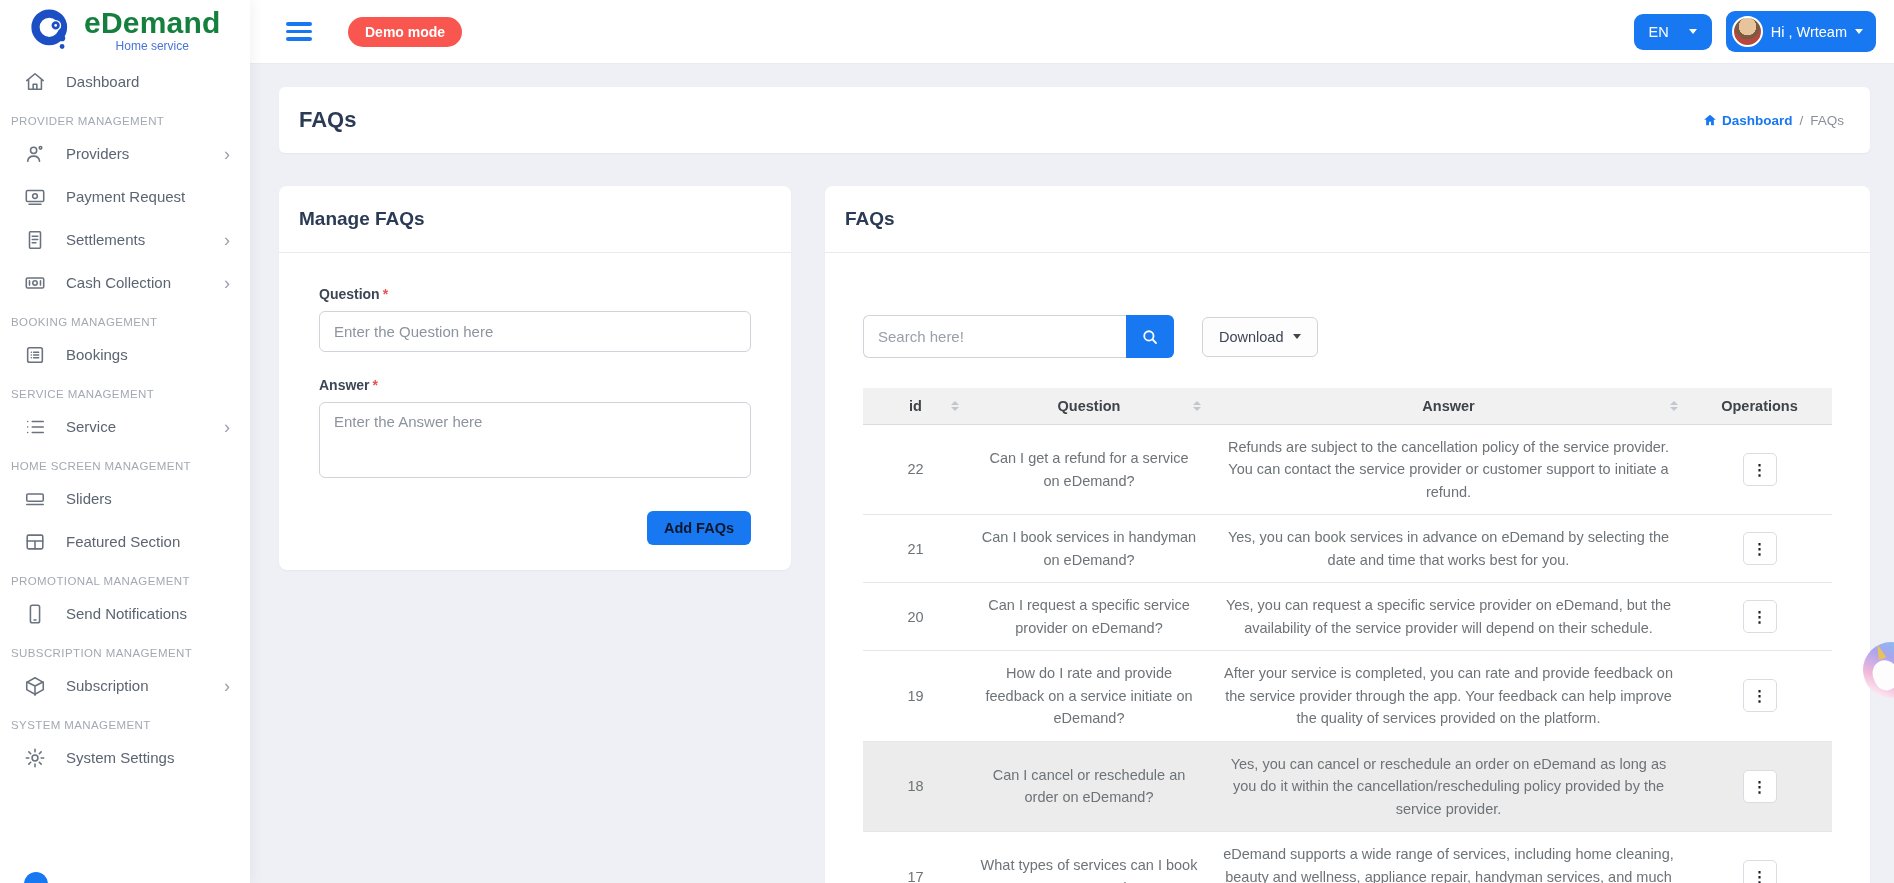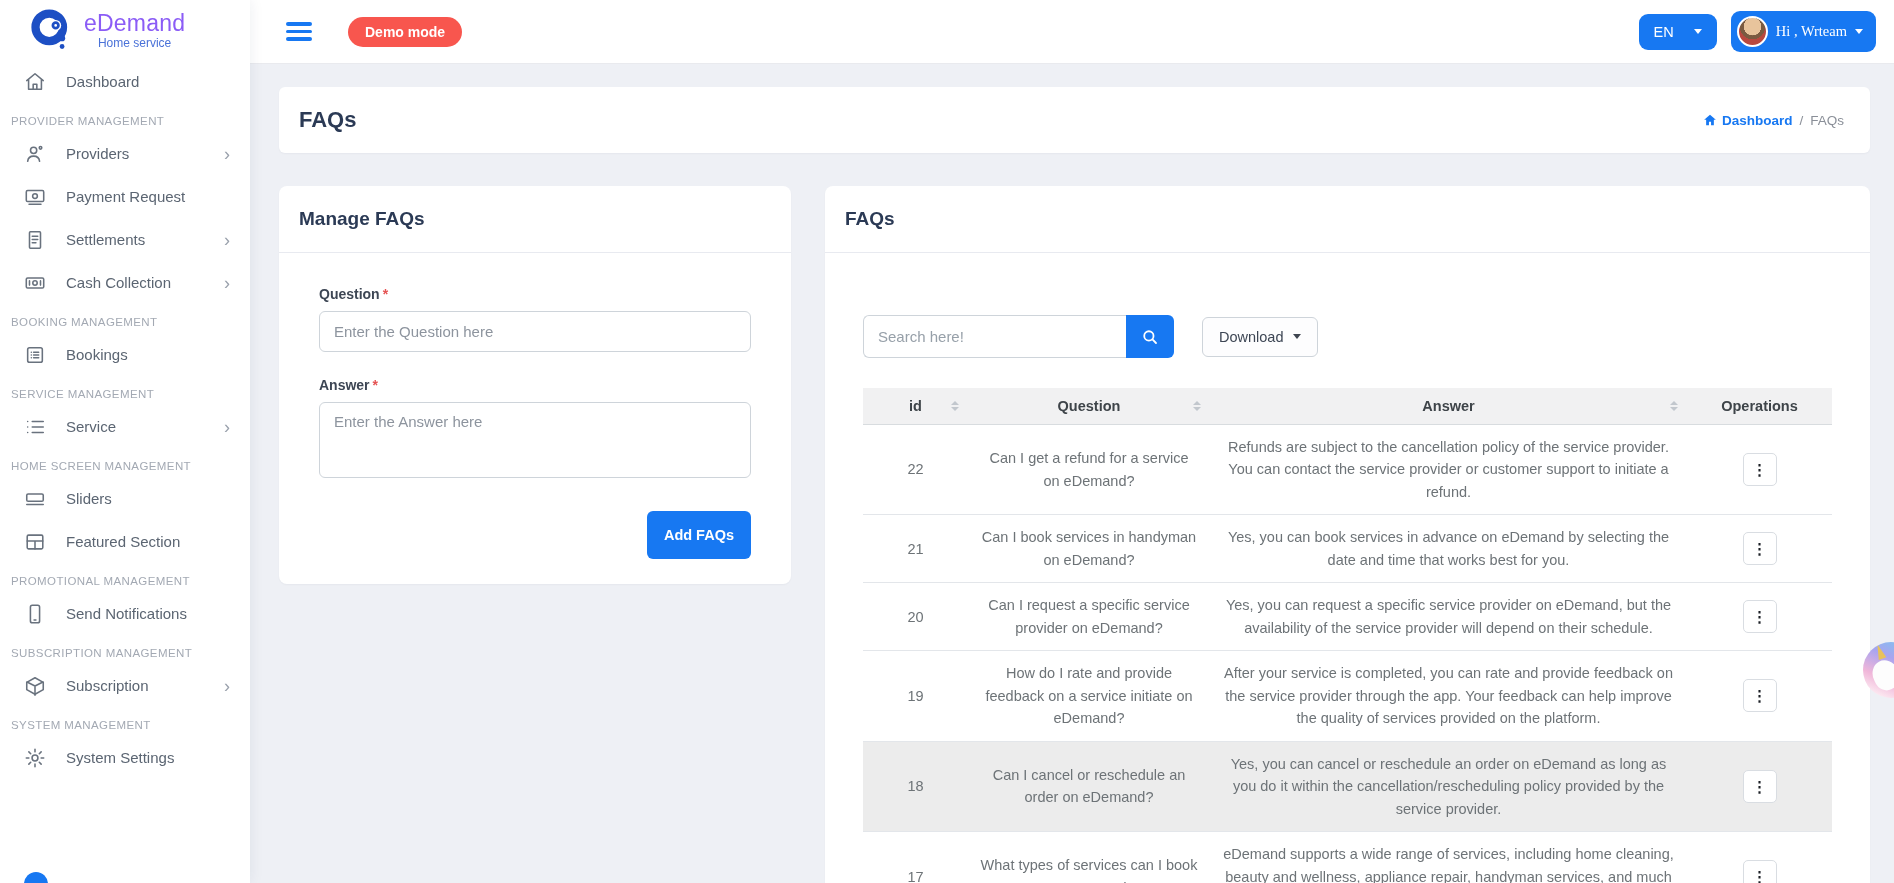--- a/index.html
+++ b/index.html
@@ -14,7 +14,7 @@
   .brand { display:flex; align-items:center; gap:10px; padding:8px 14px 6px 30px; height:58px; }
   .brand-mark { width:44px; height:44px; flex:0 0 44px; }
   .brand-text { display:flex; flex-direction:column; align-items:center; line-height:1.05; }
-  .brand-name { font-size:23px; font-weight:400; color:#8b5cf6; letter-spacing:.2px; }
+  .brand-name { font-size:30px; font-weight:700; color:#15803d; letter-spacing:.2px; }
   .brand-tagline { font-size:12px; color:#4a72d8; margin-top:2px; }
 
   .nav { padding-top:2px; }

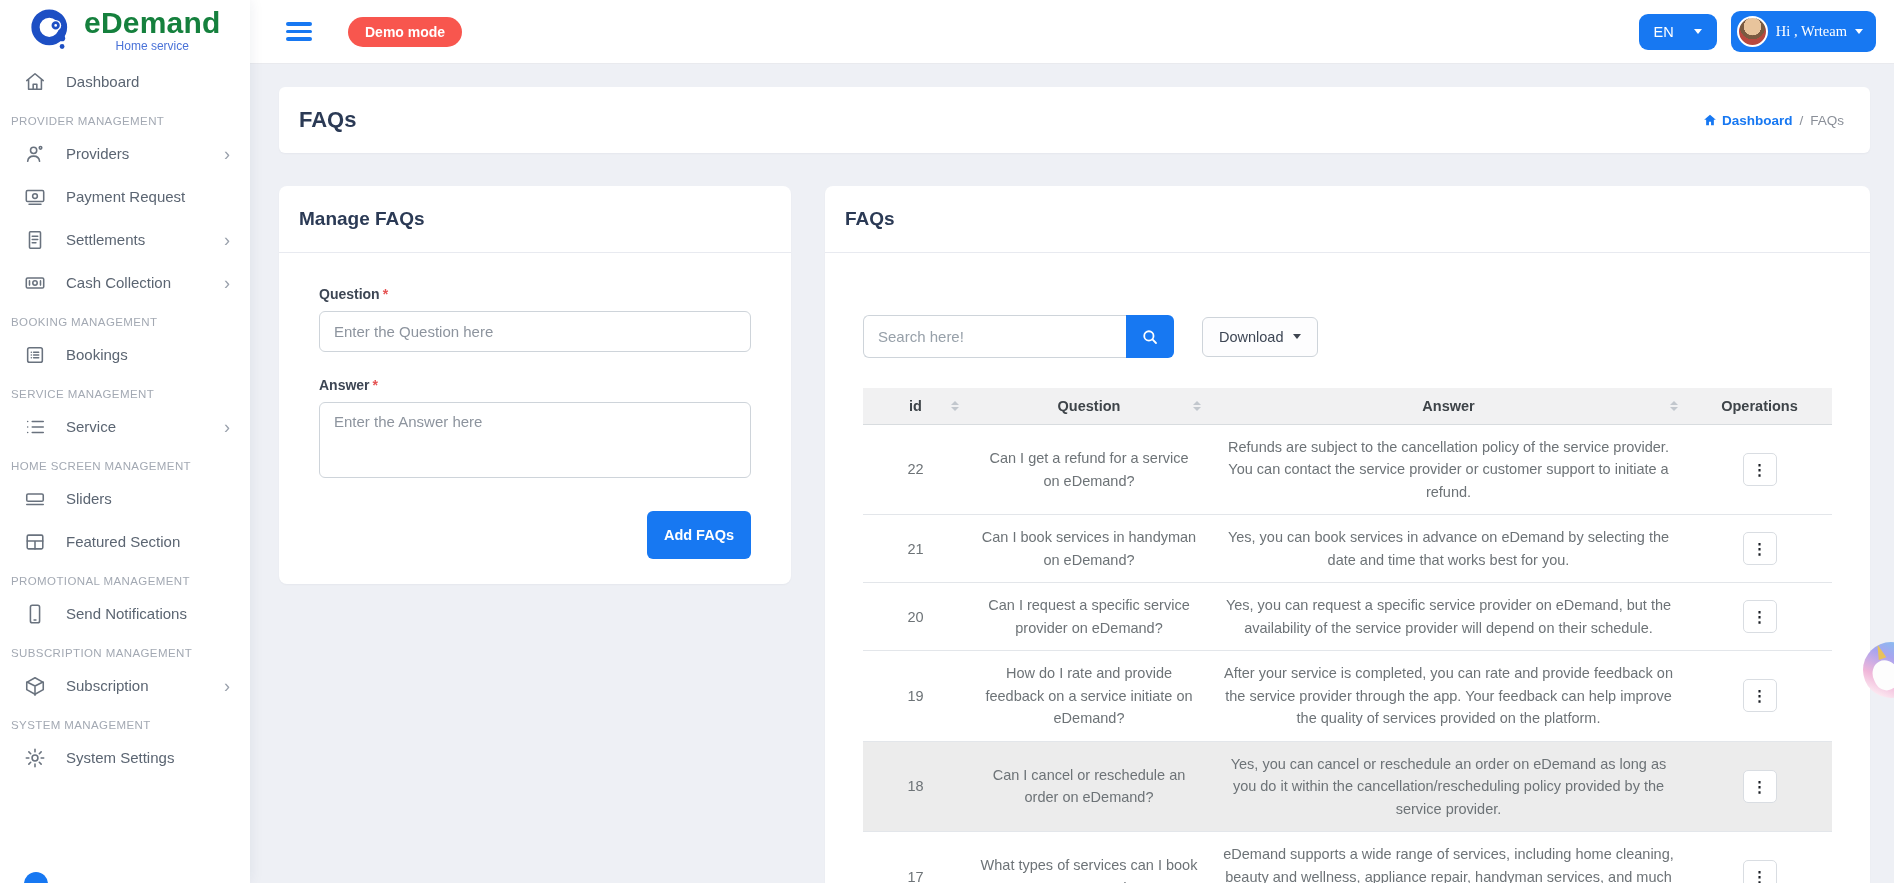--- a/index.html
+++ b/index.html
@@ -41,7 +41,7 @@
   .btn-blue { background:#1778f2; color:#fff; border:none; border-radius:9px; font-size:14.5px;
               font-family:inherit; cursor:pointer; display:flex; align-items:center; gap:8px; }
   .lang-btn { padding:10px 15px;gap:20px; }
-  .user-btn { padding:5px 13px 5px 6px;font-family:Liberation Serif, serif; }
+  .user-btn { padding:5px 13px 5px 6px; }
   .caret { width:0; height:0; border-left:4.5px solid transparent; border-right:4.5px solid transparent;
            border-top:5px solid #fff; }
   .avatar { width:31px; height:31px; border-radius:50%; border:2px solid #fff;

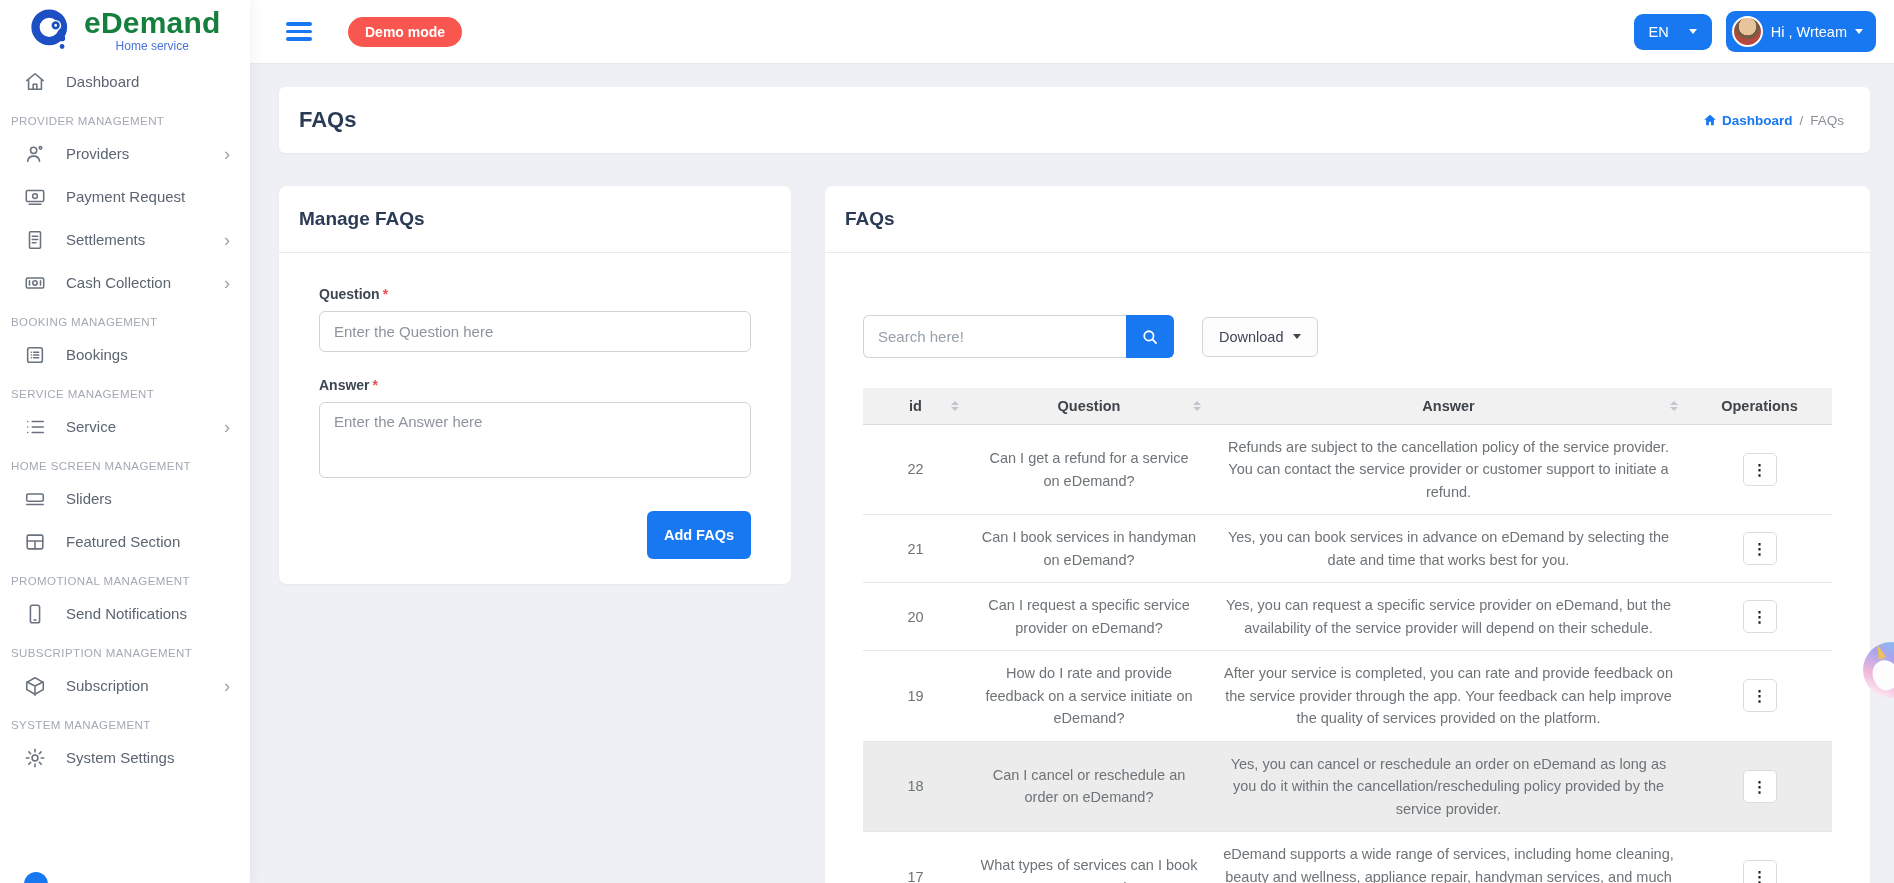--- a/index.html
+++ b/index.html
@@ -73,7 +73,7 @@
   .text-input { height:41px; margin-bottom:25px; }
   .text-area { height:76px; resize:none; margin-bottom:29px; }
   .form-actions { text-align:right; }
-  .add-btn { background:#1778f2; color:#ffffff; border:none; border-radius:6px; padding:16px 17px;
+  .add-btn { background:#1778f2; color:#0f172a; border:none; border-radius:6px; padding:9px 17px;
              font-size:14.5px; font-weight:600; font-family:inherit; cursor:pointer; }
 
   

